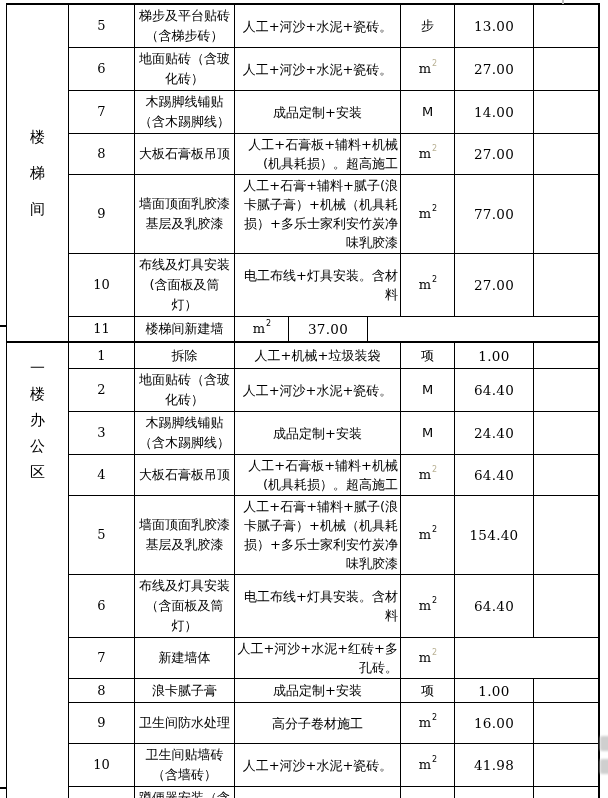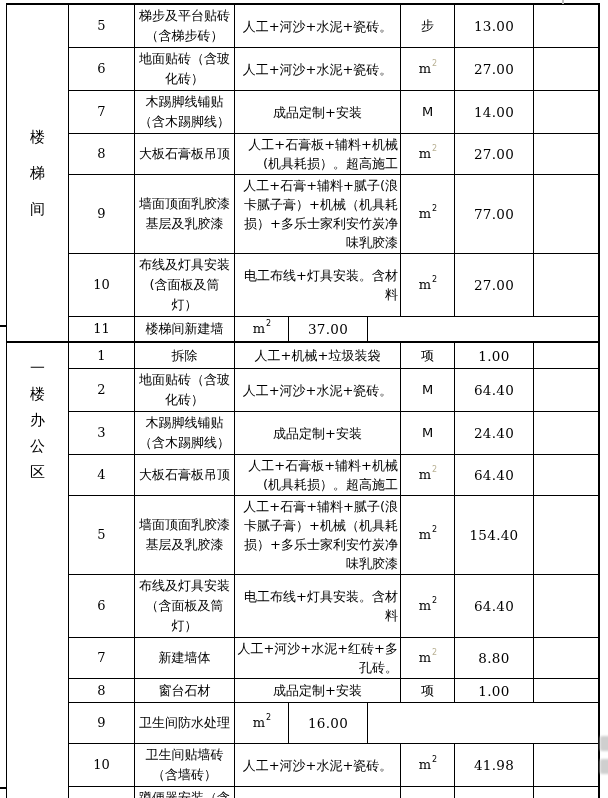--- a/index.html
+++ b/index.html
@@ -228,7 +228,6 @@
               <span class="unit-m">m</span>
               <span class="unit-sup unit-sup-faint">2</span>
             </div>
-            <div class="cell c-qty">8.80</div>
             <div class="cell c-blank"></div>
           </div>
           <div class="trow" style="min-height: 23px;">

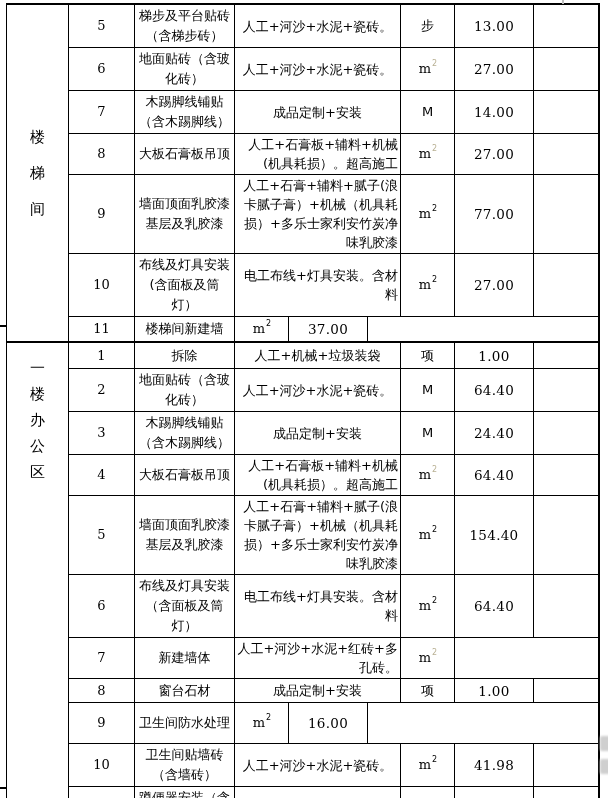--- a/index.html
+++ b/index.html
@@ -232,7 +232,7 @@
           </div>
           <div class="trow" style="min-height: 23px;">
             <div class="cell c-no">8</div>
-            <div class="cell c-item">窗台石材</div>
+            <div class="cell c-item">浪卡腻子膏</div>
             <div class="cell c-desc">成品定制+安装</div>
             <div class="cell c-unit">项</div>
             <div class="cell c-qty">1.00</div>

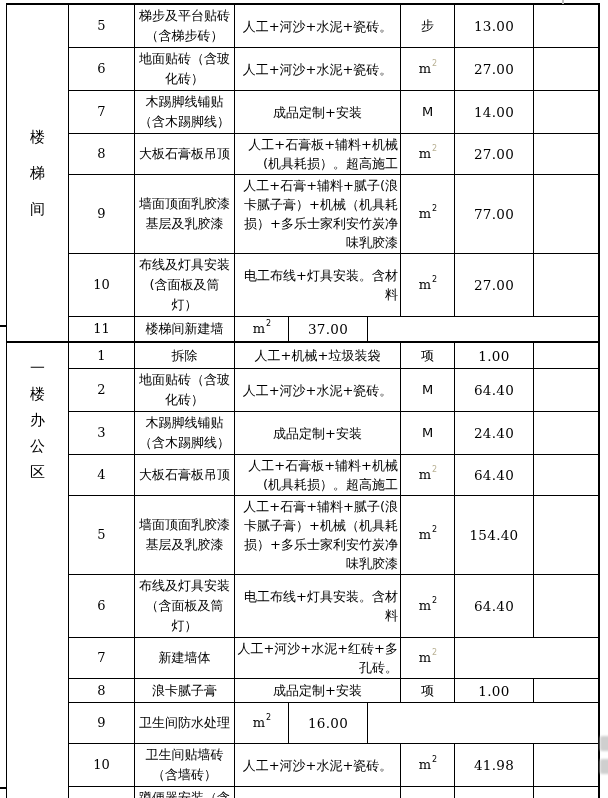--- a/index.html
+++ b/index.html
@@ -241,6 +241,7 @@
           <div class="trow" style="min-height: 40px;">
             <div class="cell c-no">9</div>
             <div class="cell c-item">卫生间防水处理</div>
+            <div class="cell c-desc">高分子卷材施工</div>
             <div class="cell c-unit">
               <span class="unit-m">m</span>
               <span class="unit-sup unit-sup-dark">2</span>

